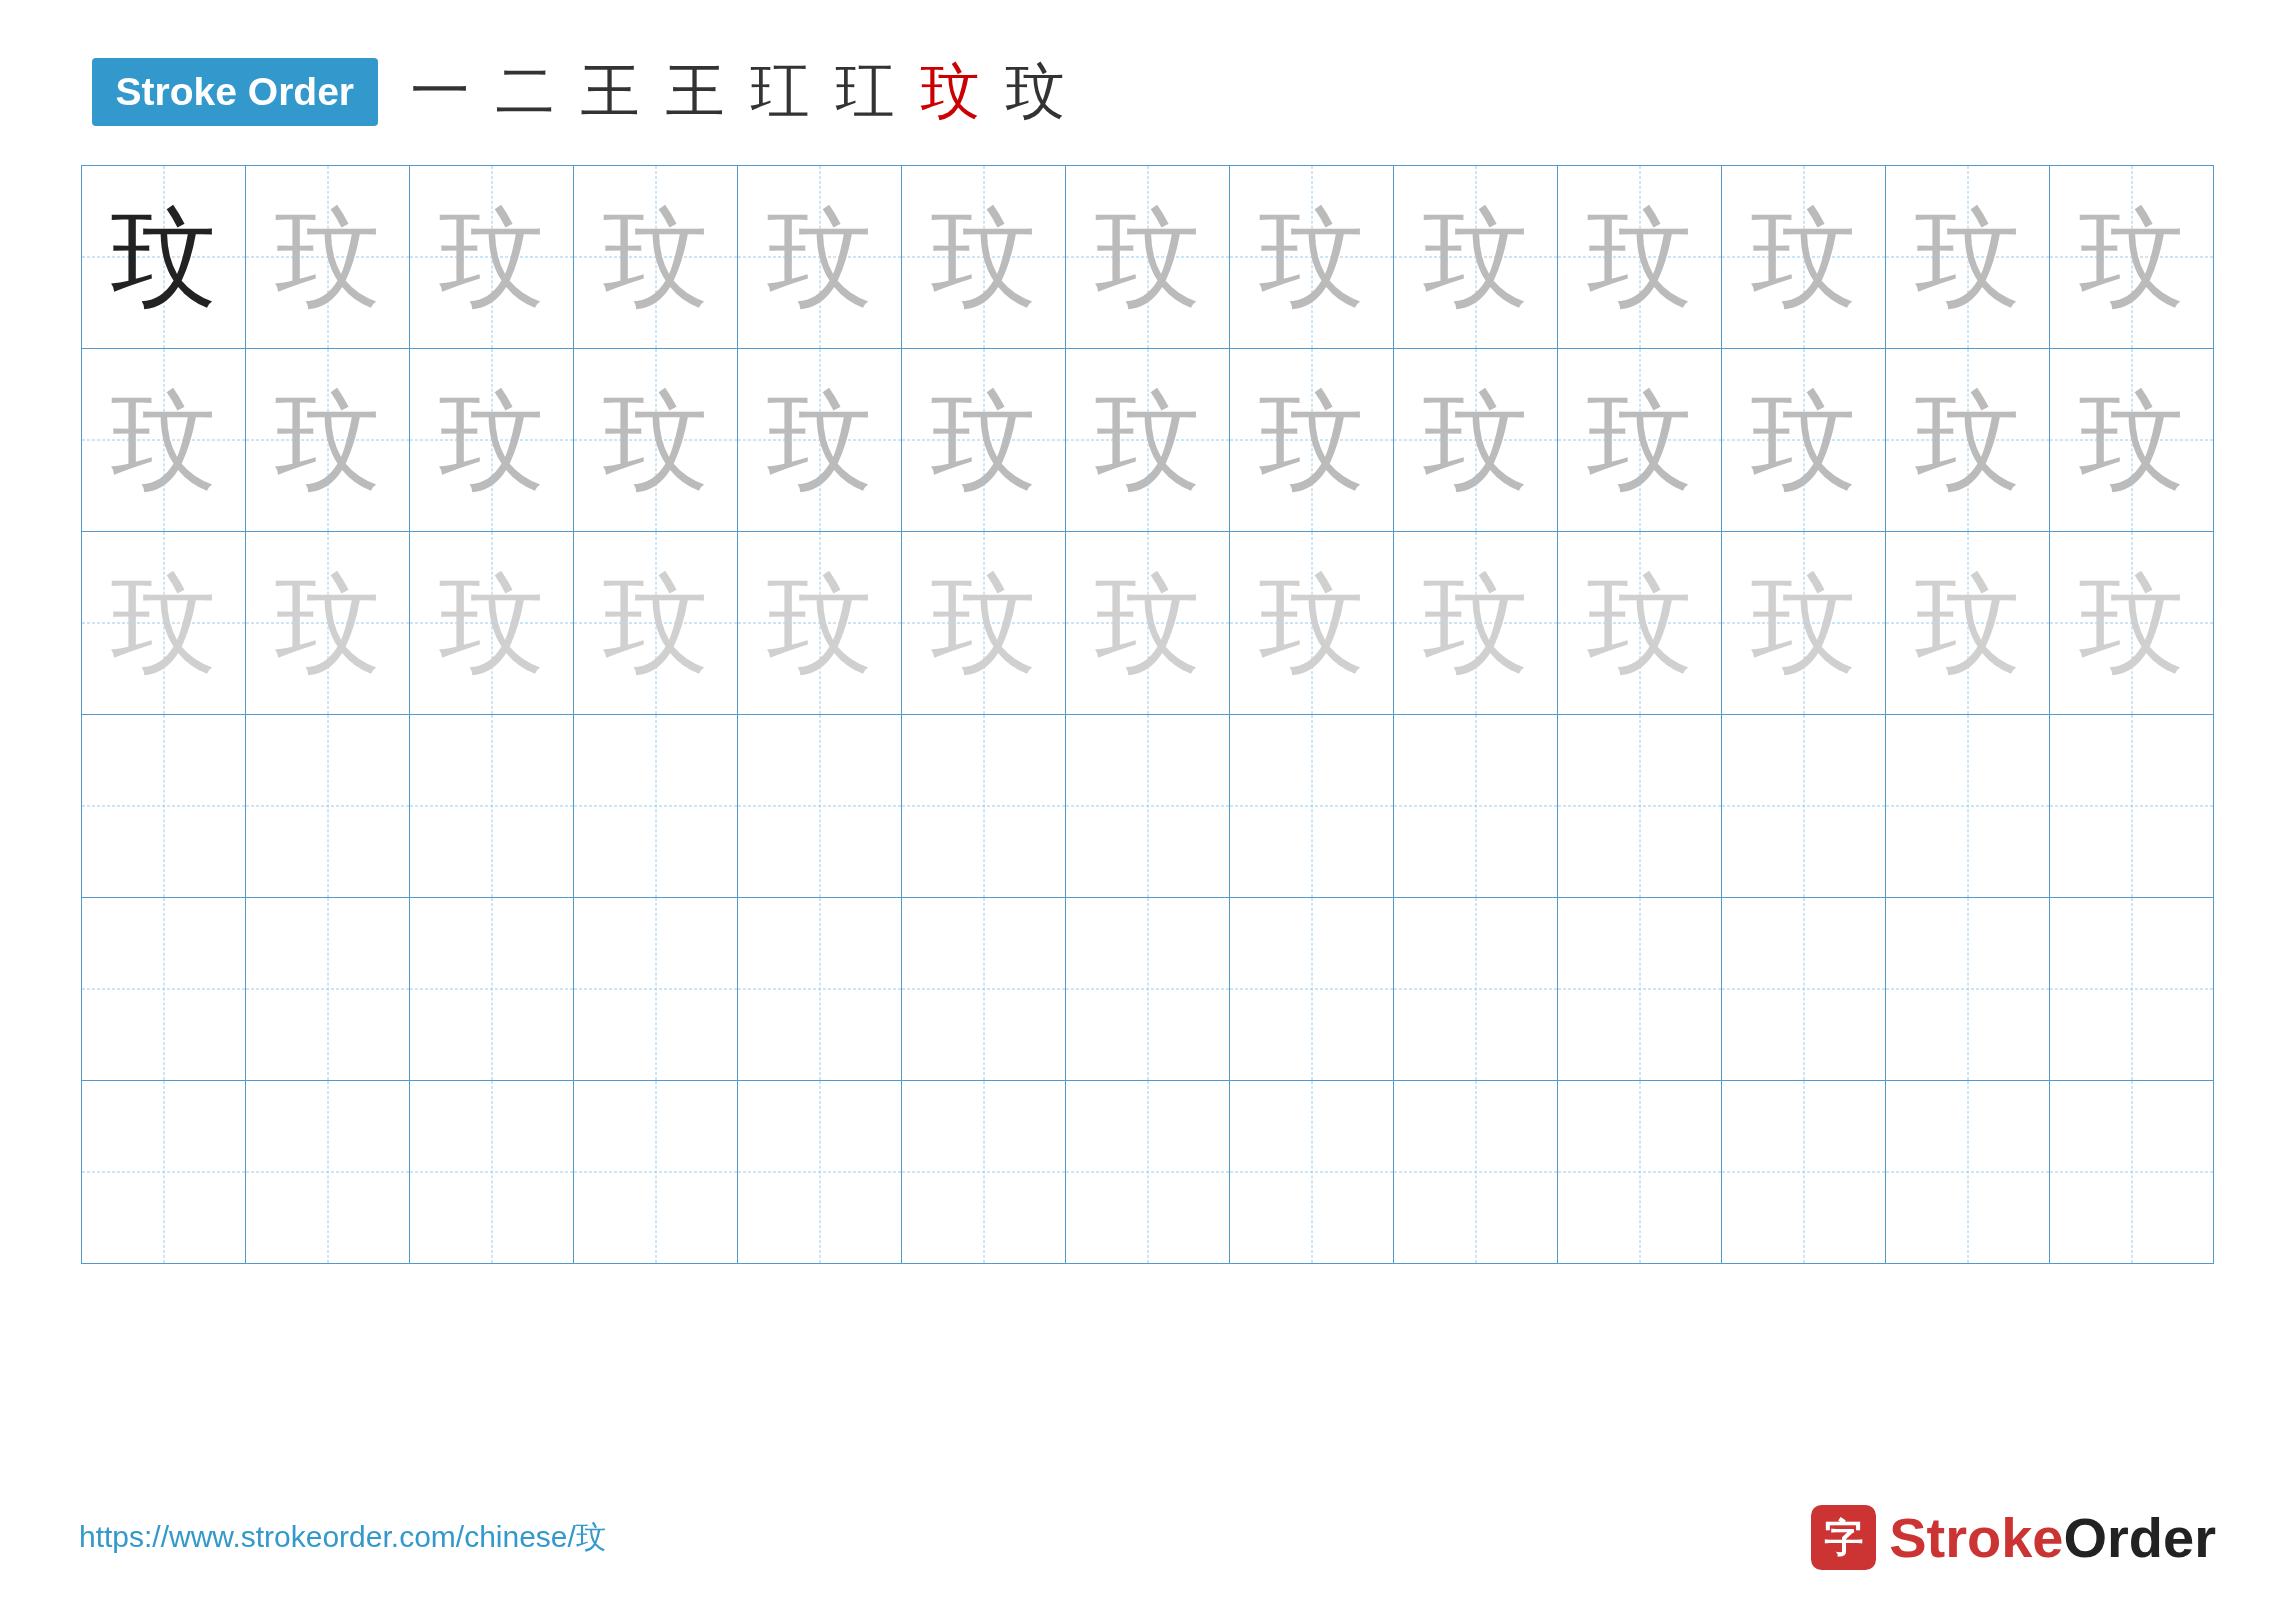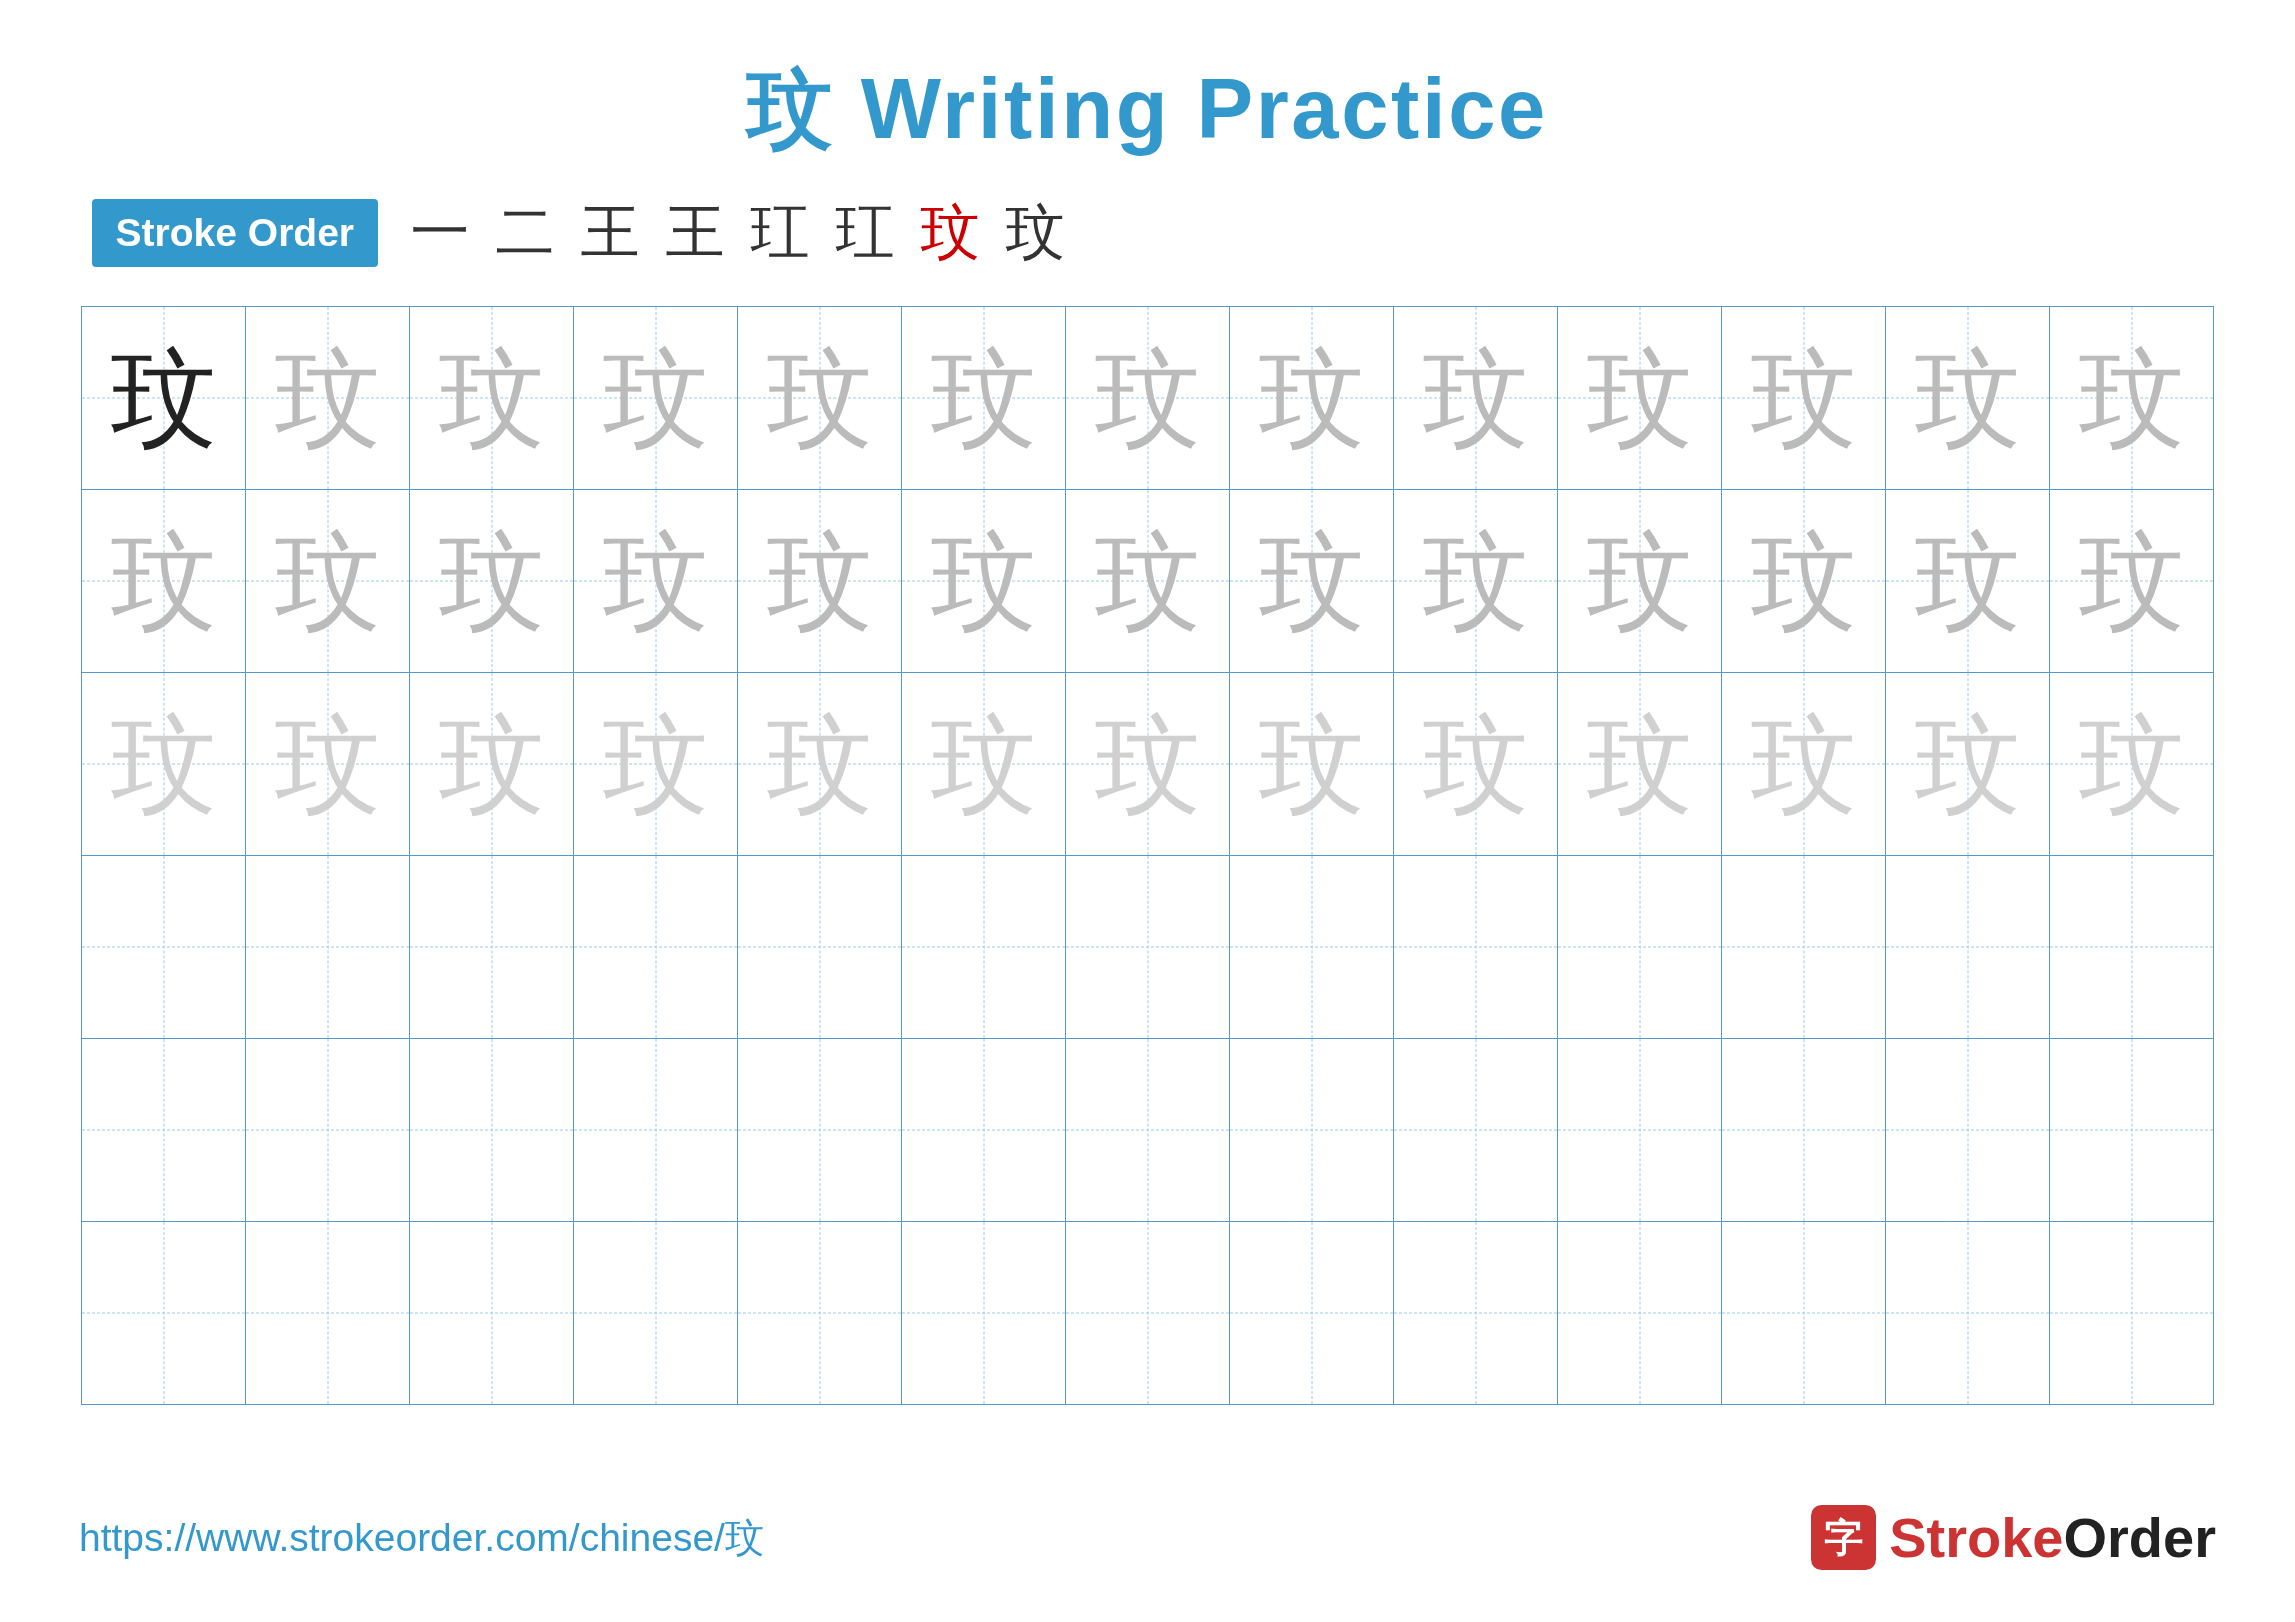--- a/index.html
+++ b/index.html
@@ -183,7 +183,6 @@
 
 <div class="page">
 
-  <h1 class="title">玟 Writing Practice</h1>
 
   <div class="stroke-order-row">
     <div class="stroke-order-badge">Stroke Order</div>

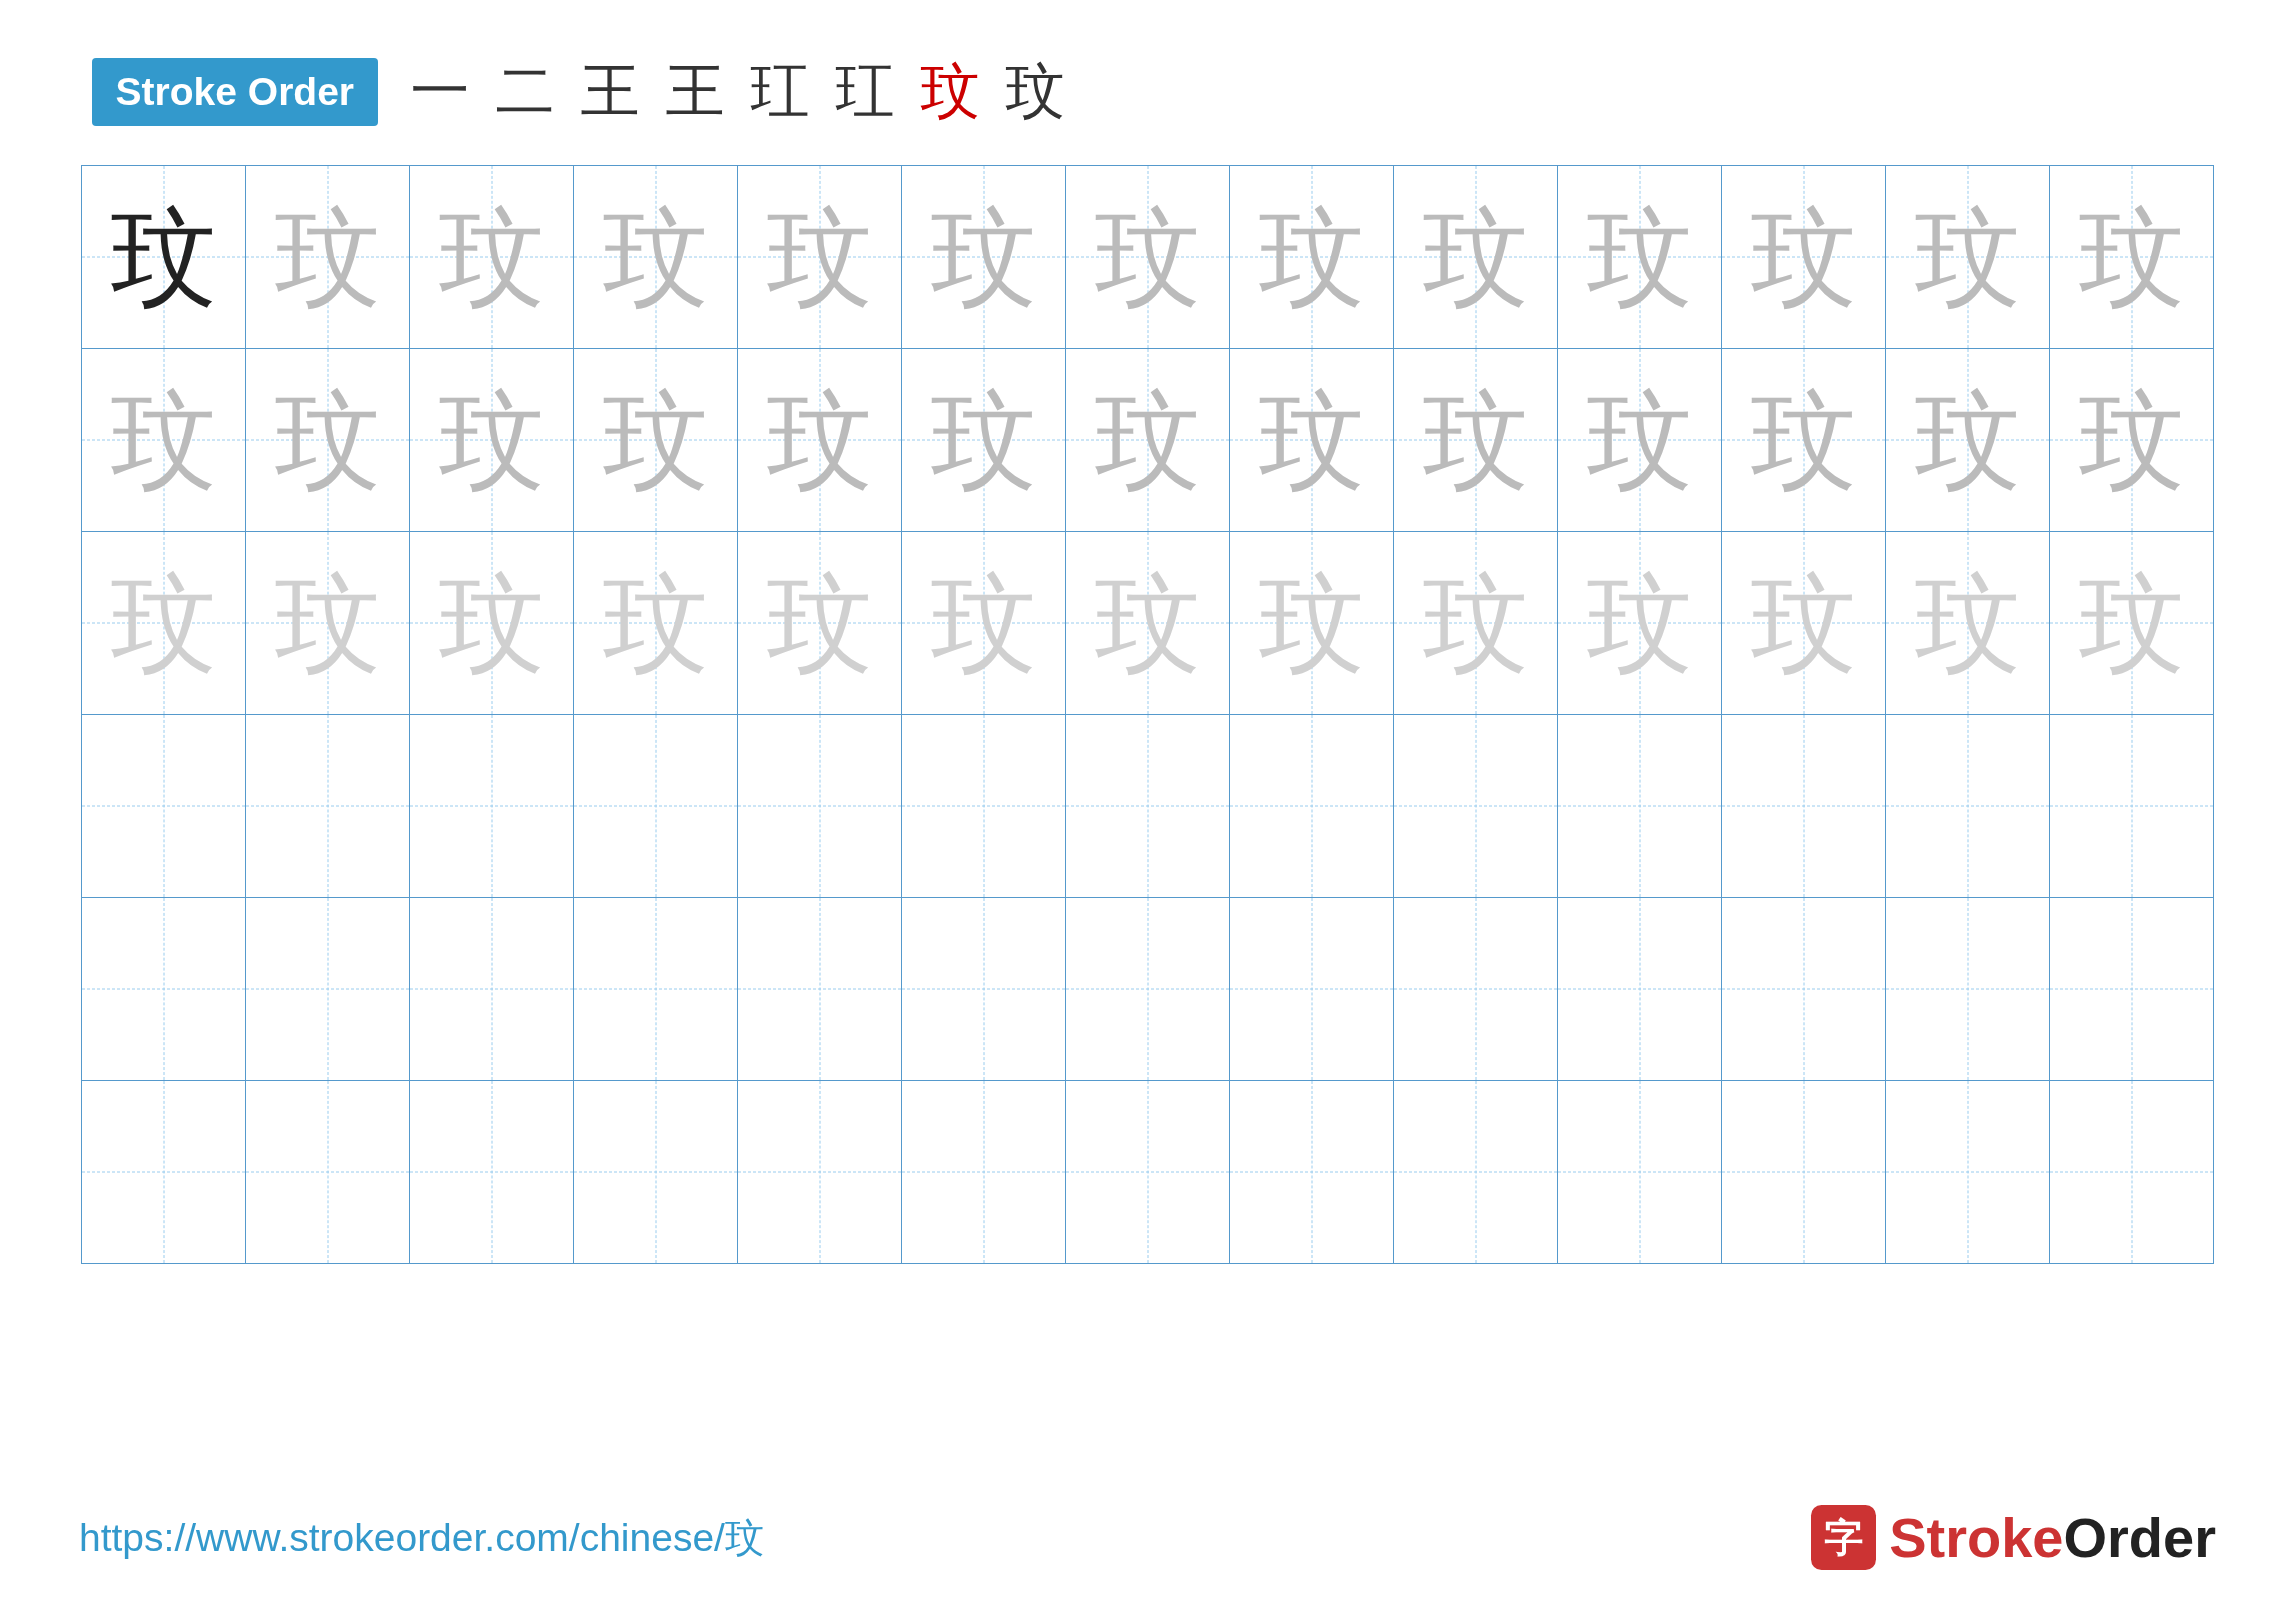--- a/index.html
+++ b/index.html
@@ -145,7 +145,7 @@
     }
 
     .footer-url {
-      font-size: 39px;
+      font-size: 30px;
       color: #3399cc;
     }
 

